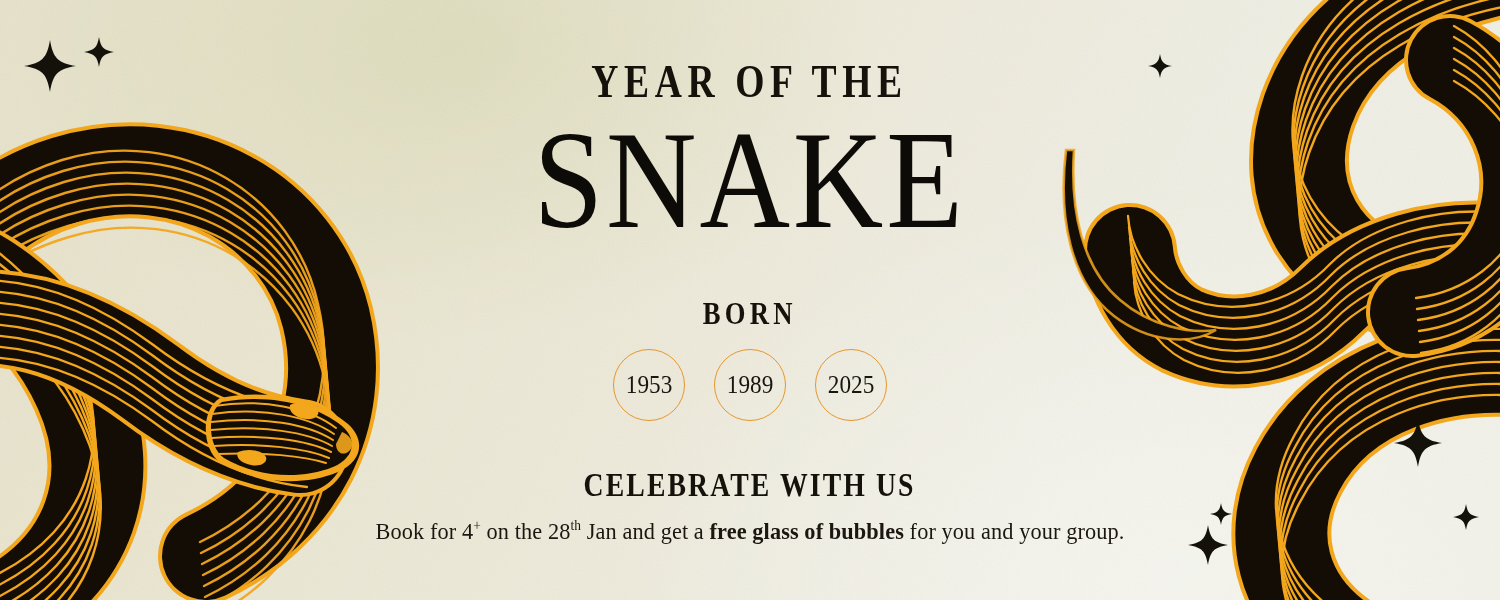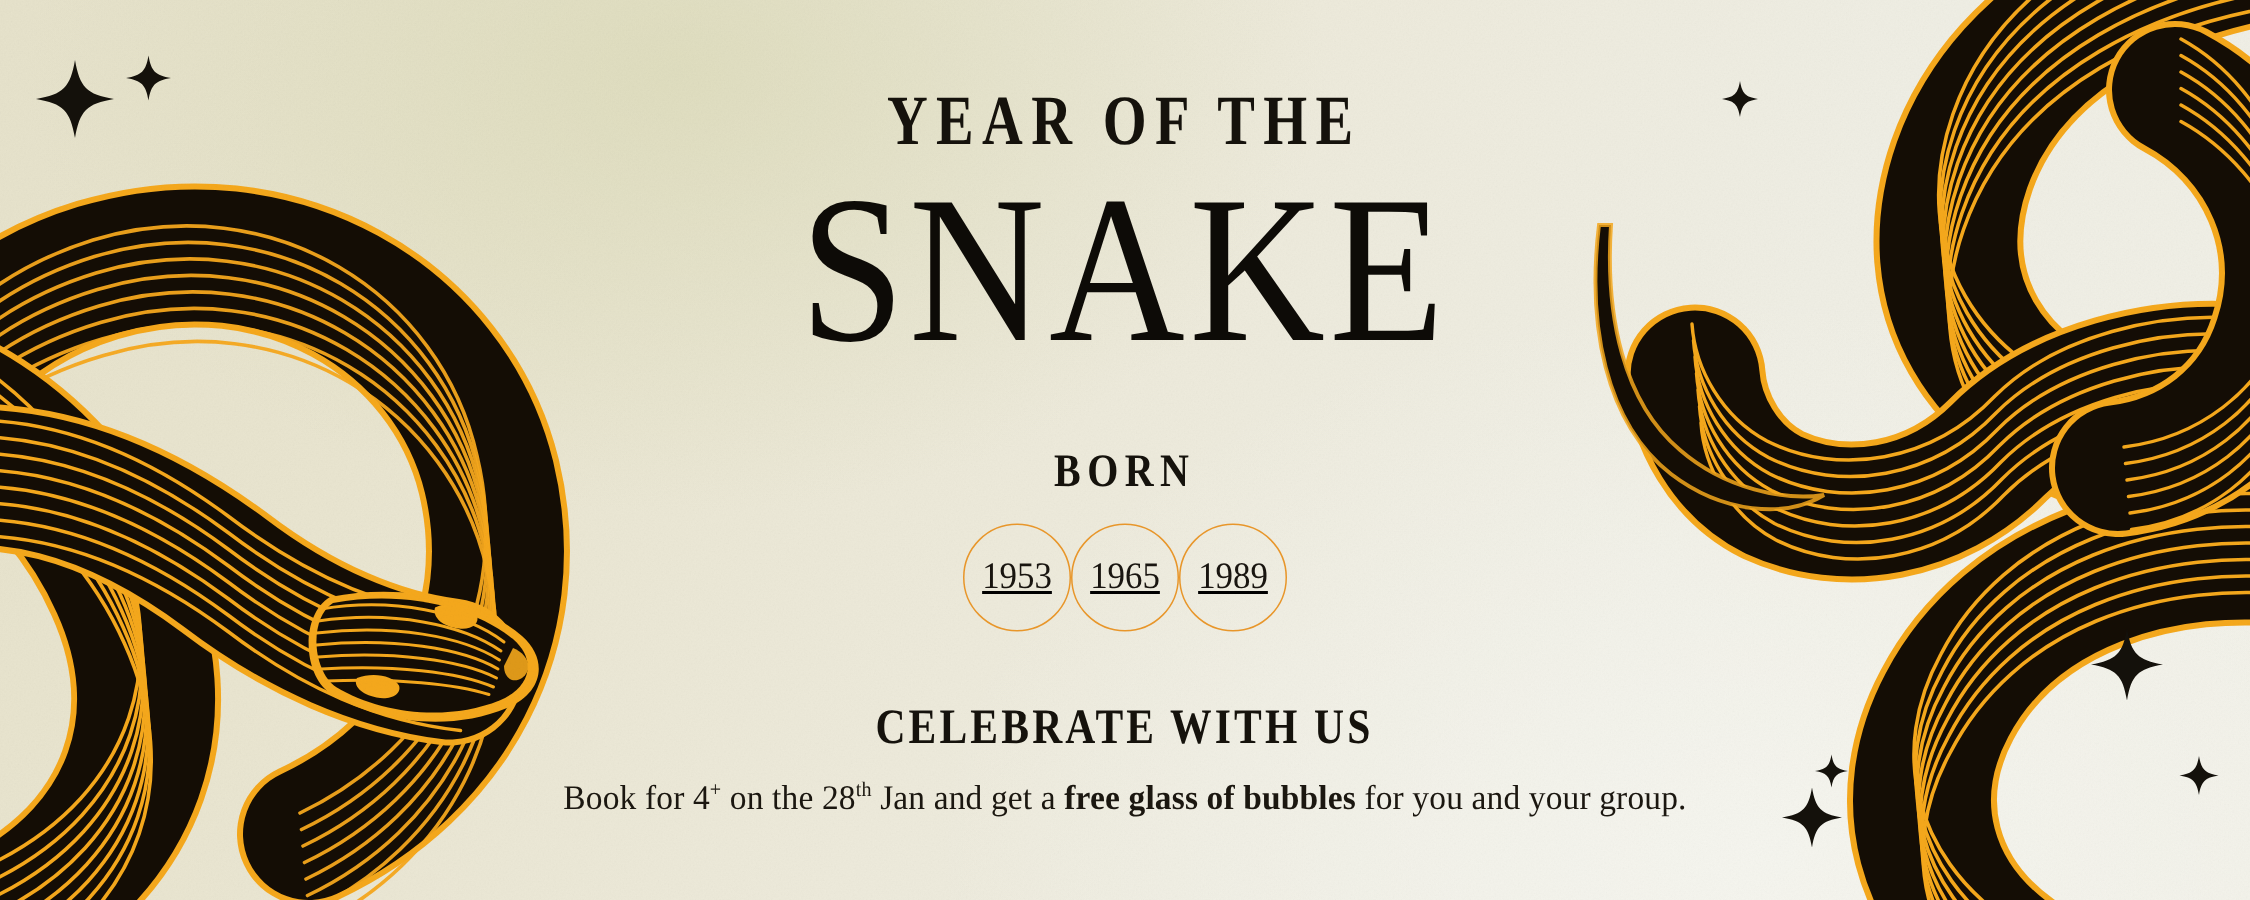--- a/index.html
+++ b/index.html
@@ -69,7 +69,7 @@
   #years-row {
     margin-top:17px;
     display:flex; align-items:center; justify-content:center;
-    text-decoration:underline;
+    gap:29px;
   }
   .year-badge {
     width:72px; height:72px;

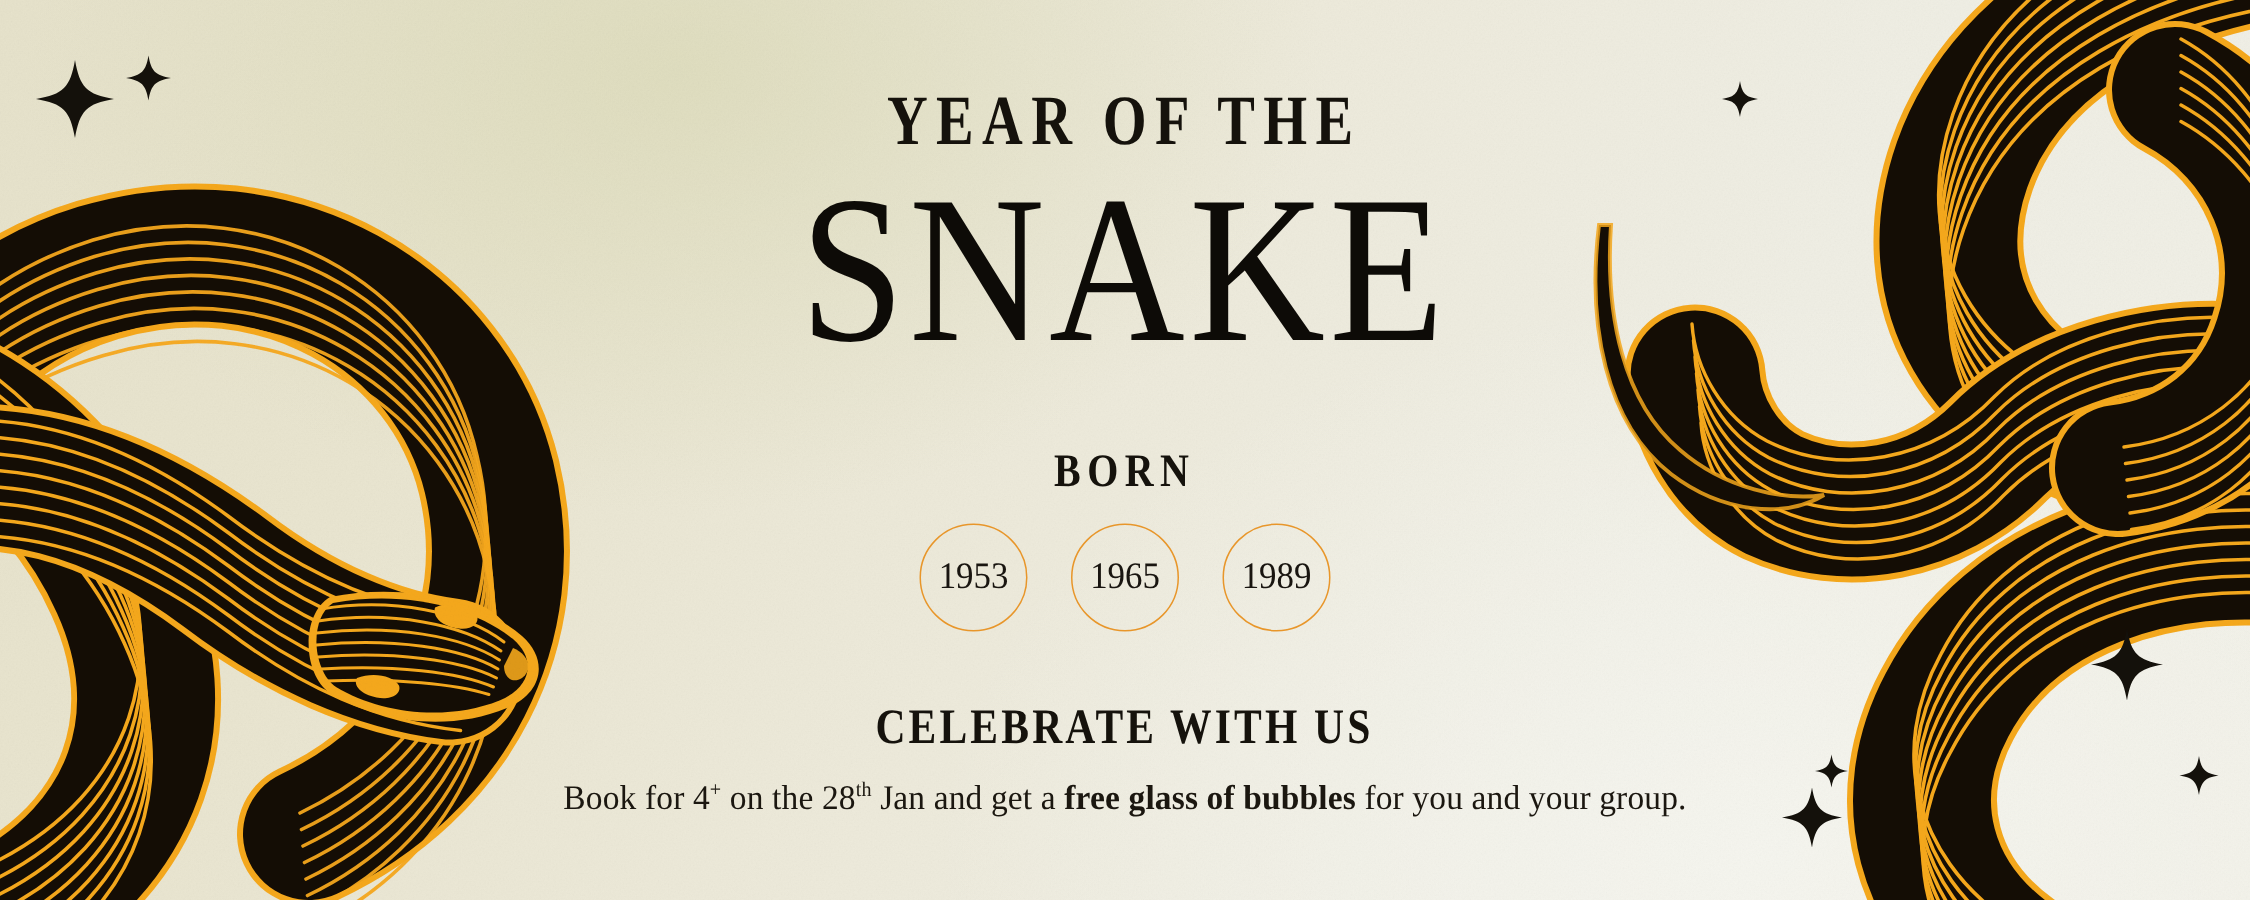--- a/index.html
+++ b/index.html
@@ -300,9 +300,6 @@
         <span>1953</span>
       </div>
       <div class="year-badge">
-        <span>1965</span>
-      </div>
-      <div class="year-badge">
         <span>1989</span>
       </div>
     </div>

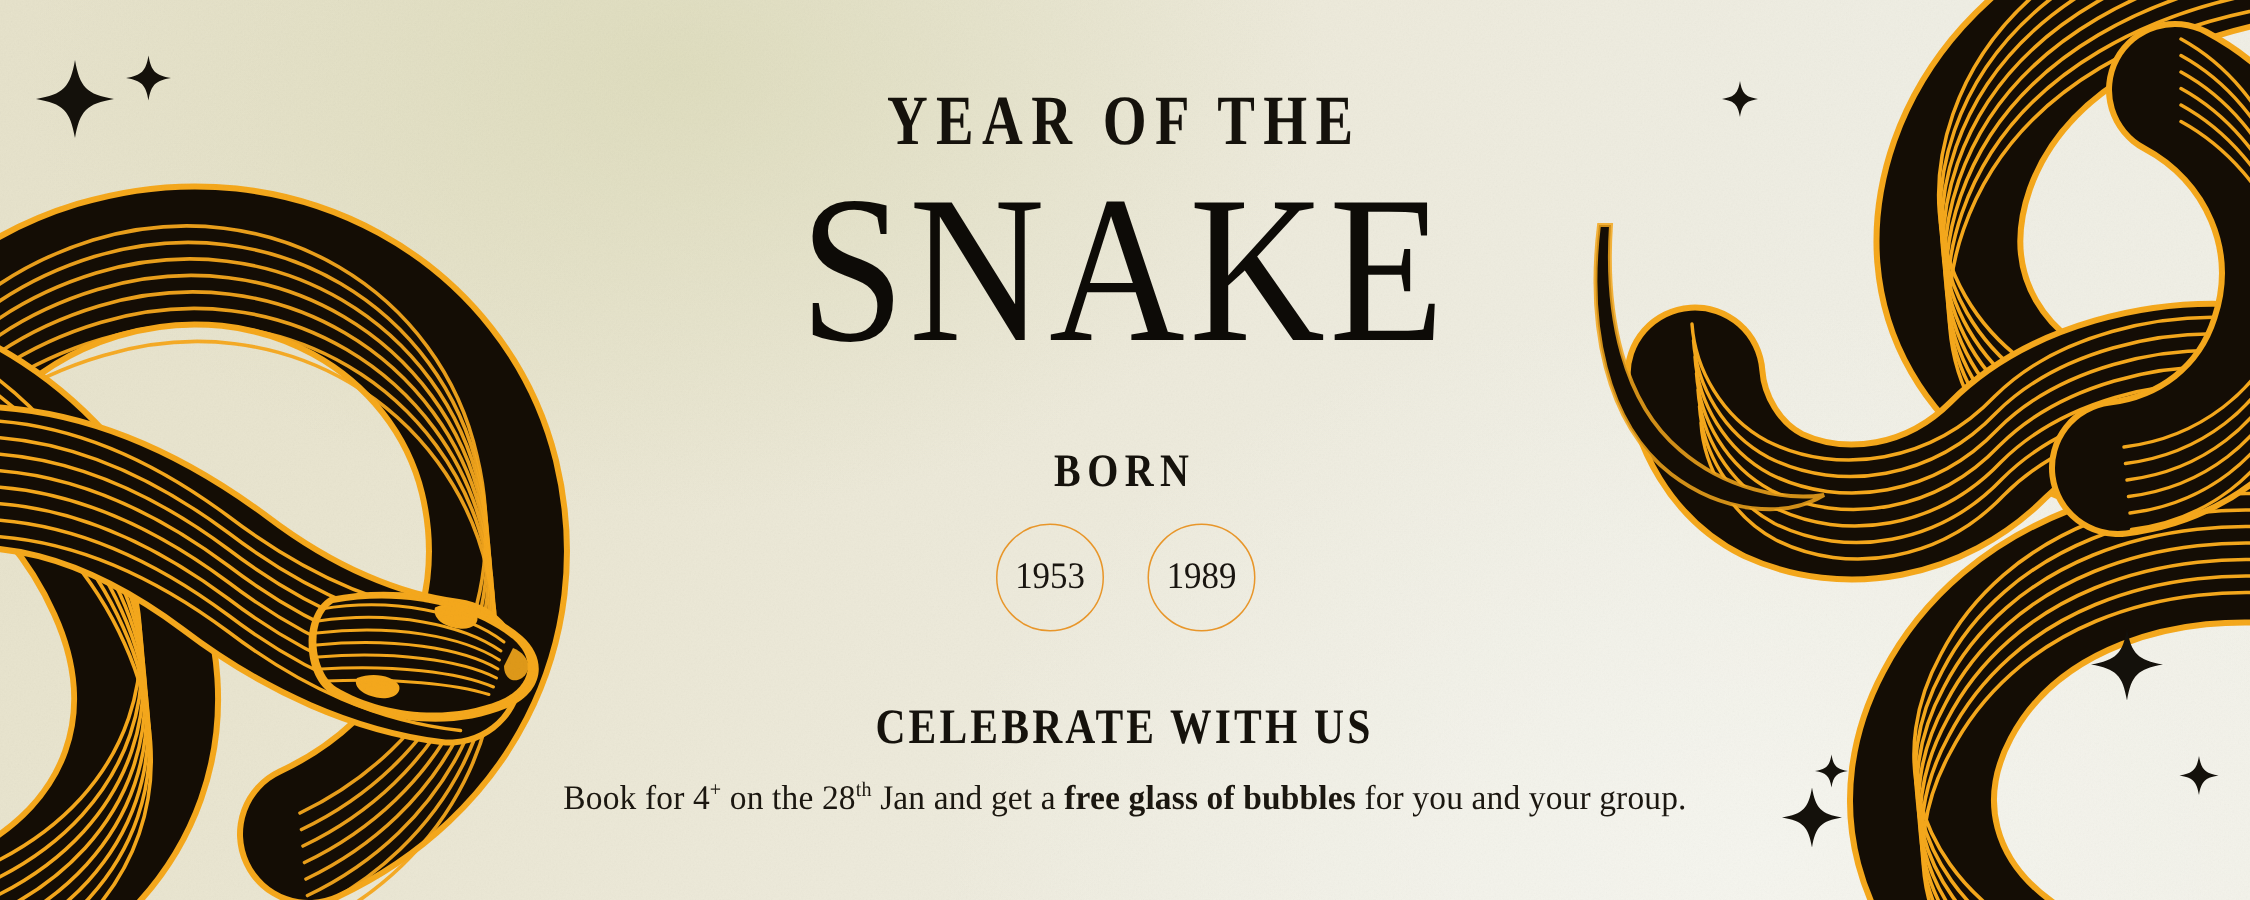--- a/index.html
+++ b/index.html
@@ -302,6 +302,9 @@
       <div class="year-badge">
         <span>1989</span>
       </div>
+      <div class="year-badge">
+        <span>2025</span>
+      </div>
     </div>
 
     <div id="celebrate">CELEBRATE WITH US</div>

